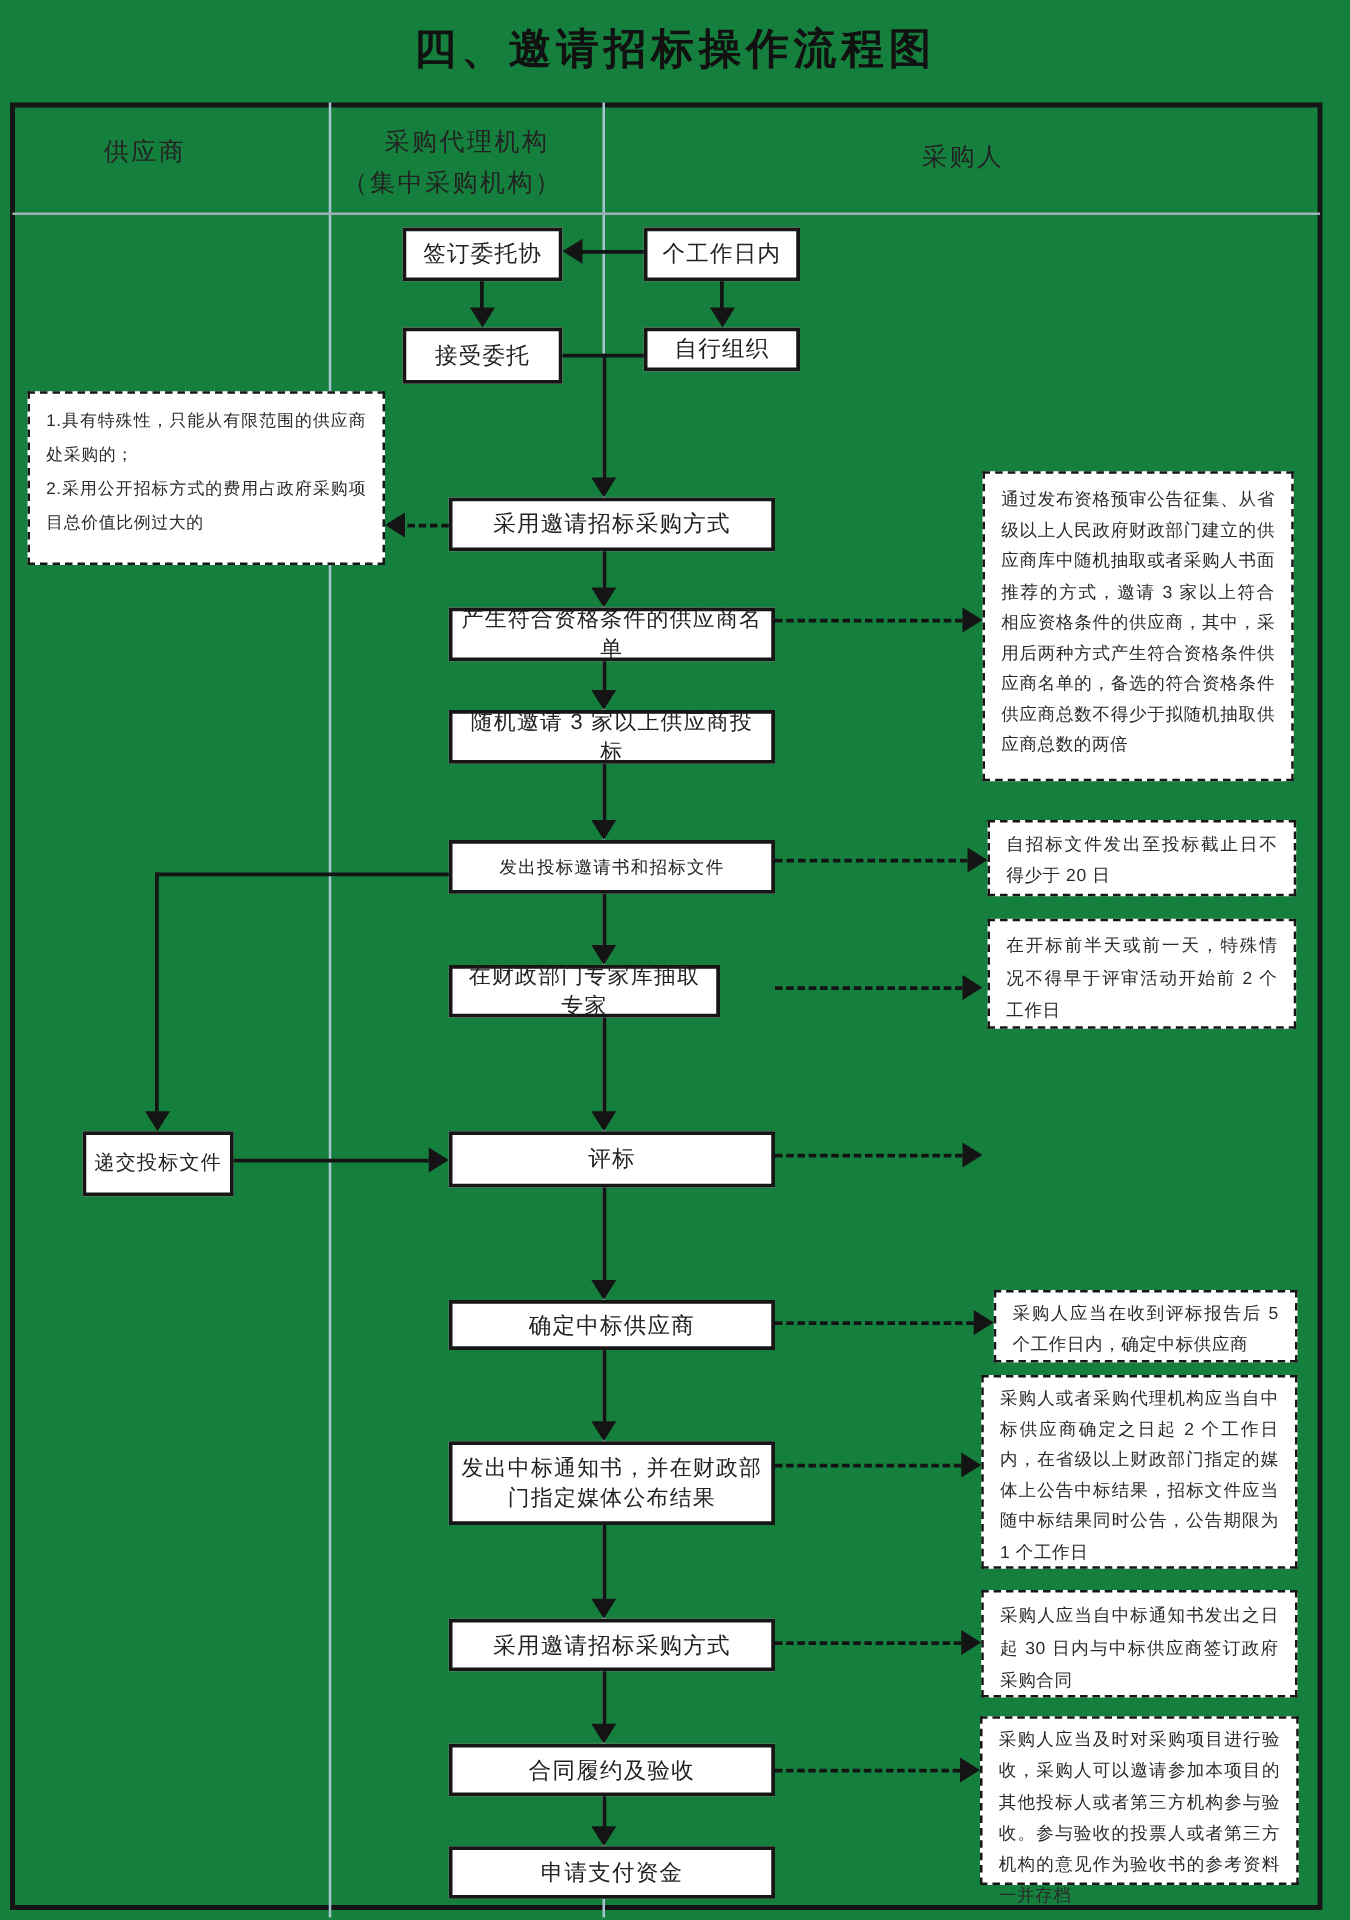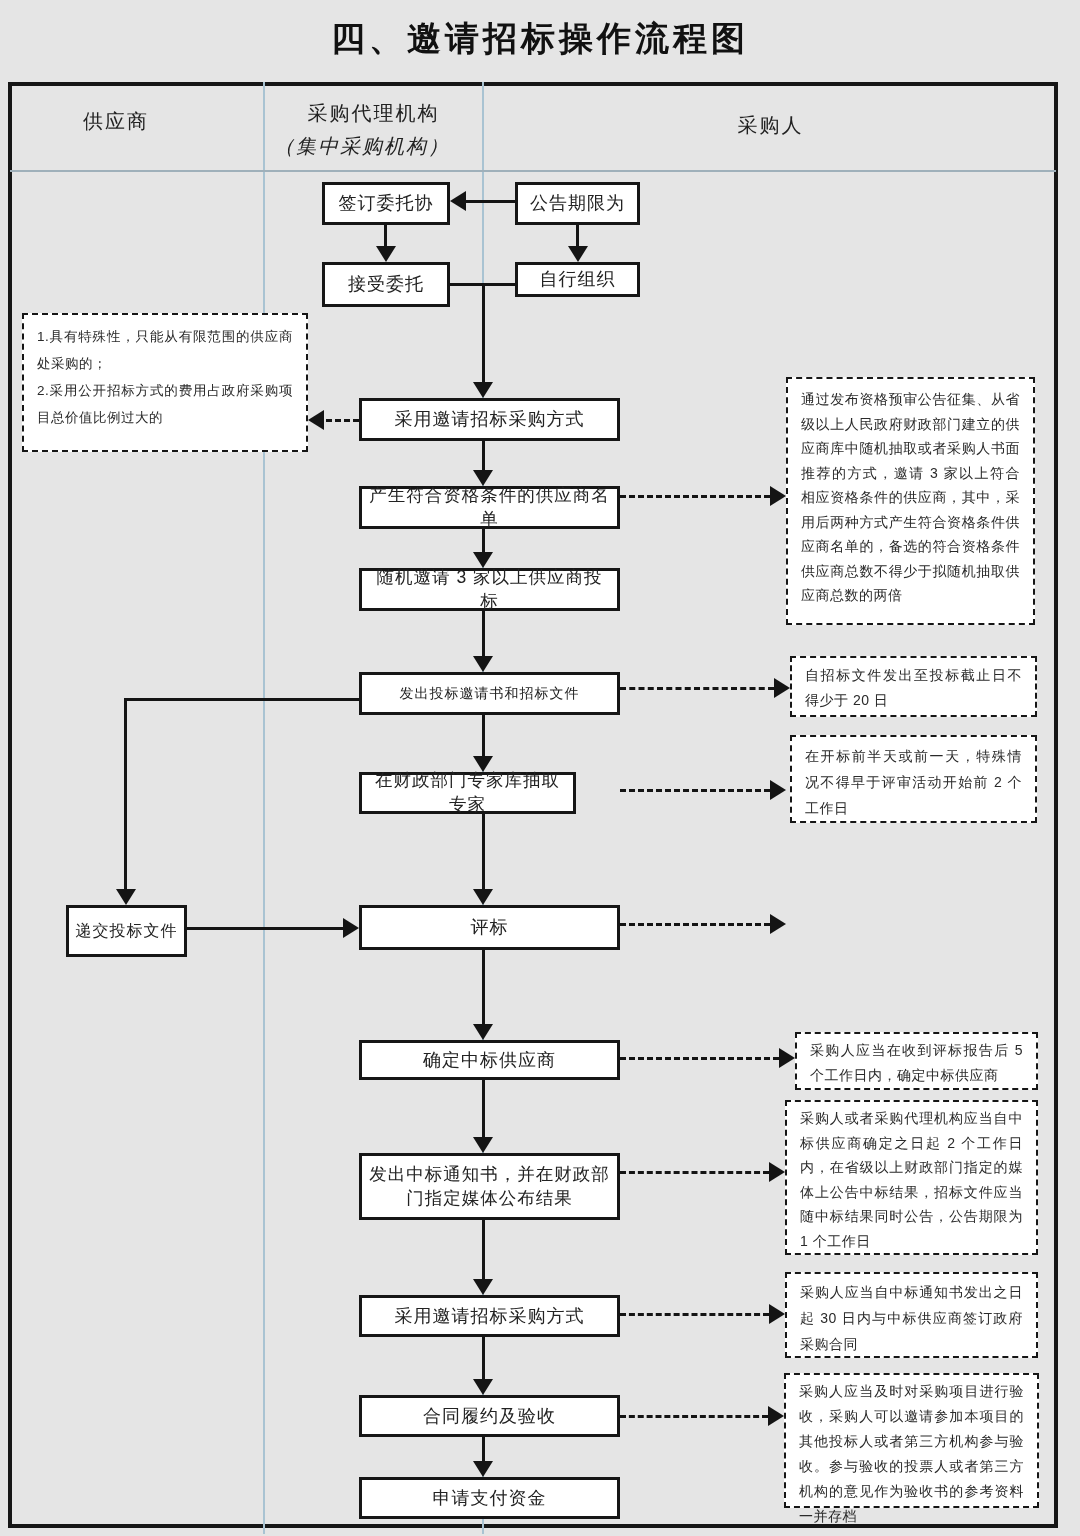--- a/index.html
+++ b/index.html
@@ -4,7 +4,7 @@
 <style>
   html,body{margin:0;padding:0;background:#ffffff;}
   #canvas{
-    position:relative;width:1080px;height:1536px;background:#e5e5e5;
+    position:relative;width:1080px;height:1536px;background:#15803d;
     font-family:"Liberation Sans",sans-serif;color:#1c1c1c;overflow:hidden;
   }
   .abs{position:absolute;box-sizing:border-box;}

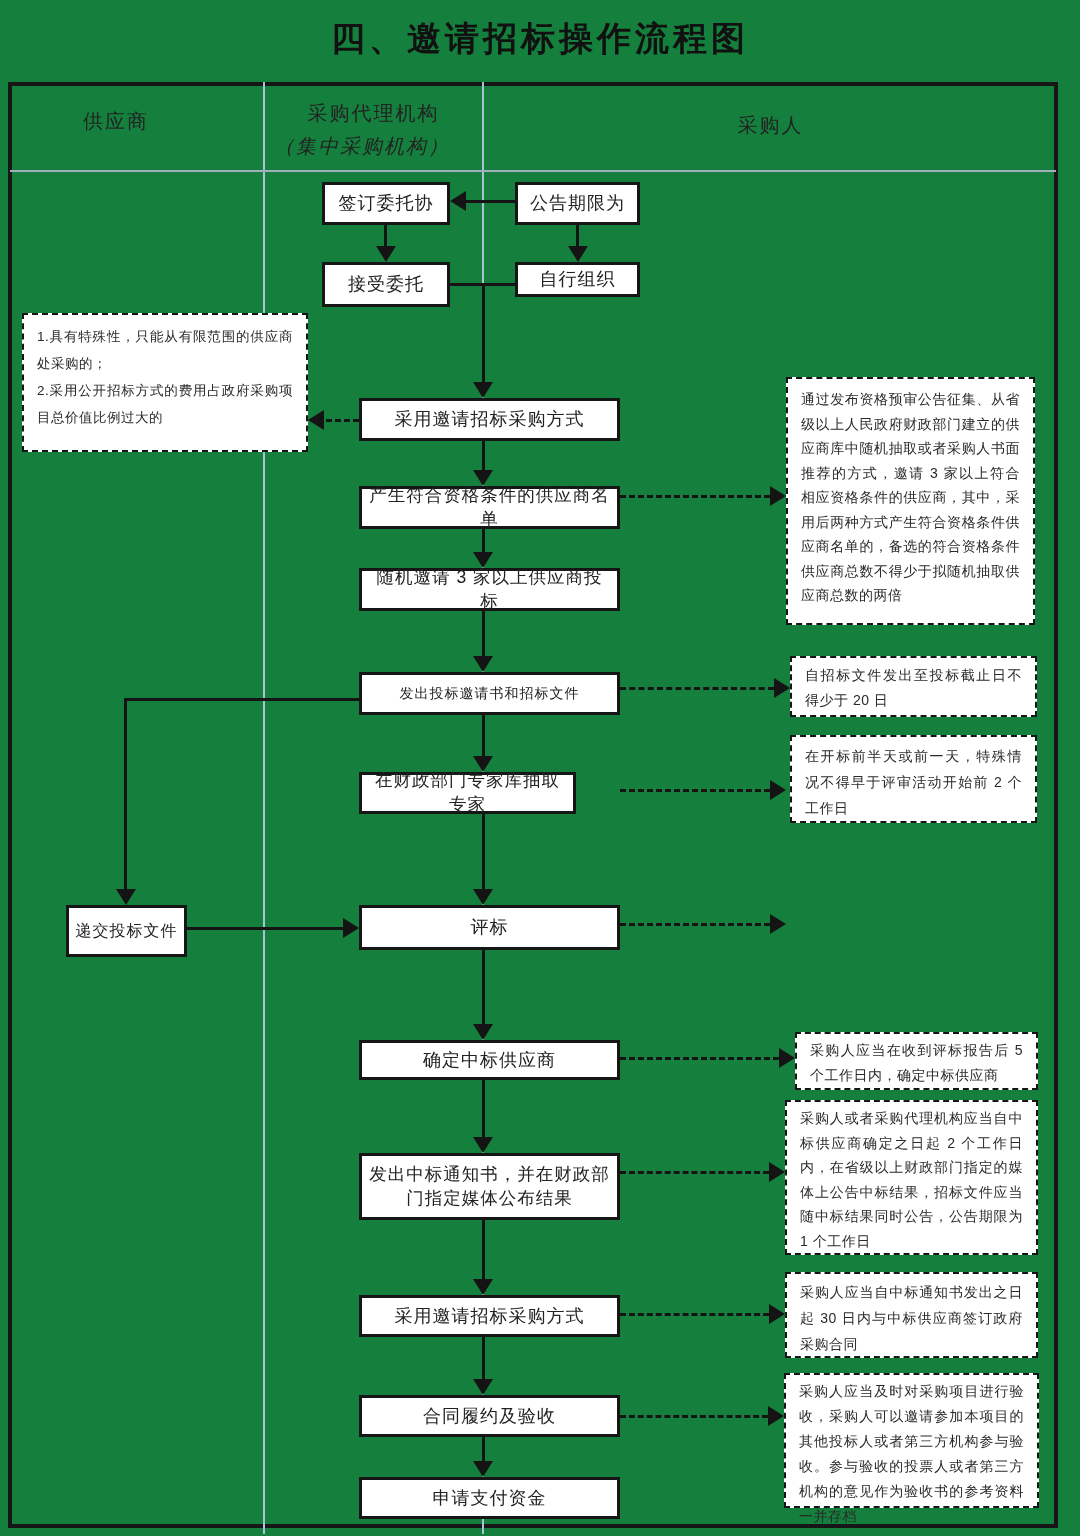--- a/index.html
+++ b/index.html
@@ -53,7 +53,7 @@
 
   <div class="abs hdr" style="left:8px;top:108px;width:216px;">供应商</div>
   <div class="abs hdr" style="left:264px;top:100px;width:219px;">采购代理机构</div>
-  <div class="abs hdr" style="left:264px;top:133px;width:196px;font-style:italic;">（集中采购机构）</div>
+  <div class="abs hdr" style="left:264px;top:133px;width:196px;">（集中采购机构）</div>
   <div class="abs hdr" style="left:483px;top:112px;width:575px;">采购人</div>
 
   <div class="abs node" style="left:322px;top:182px;width:128px;height:43px;">签订委托协</div>

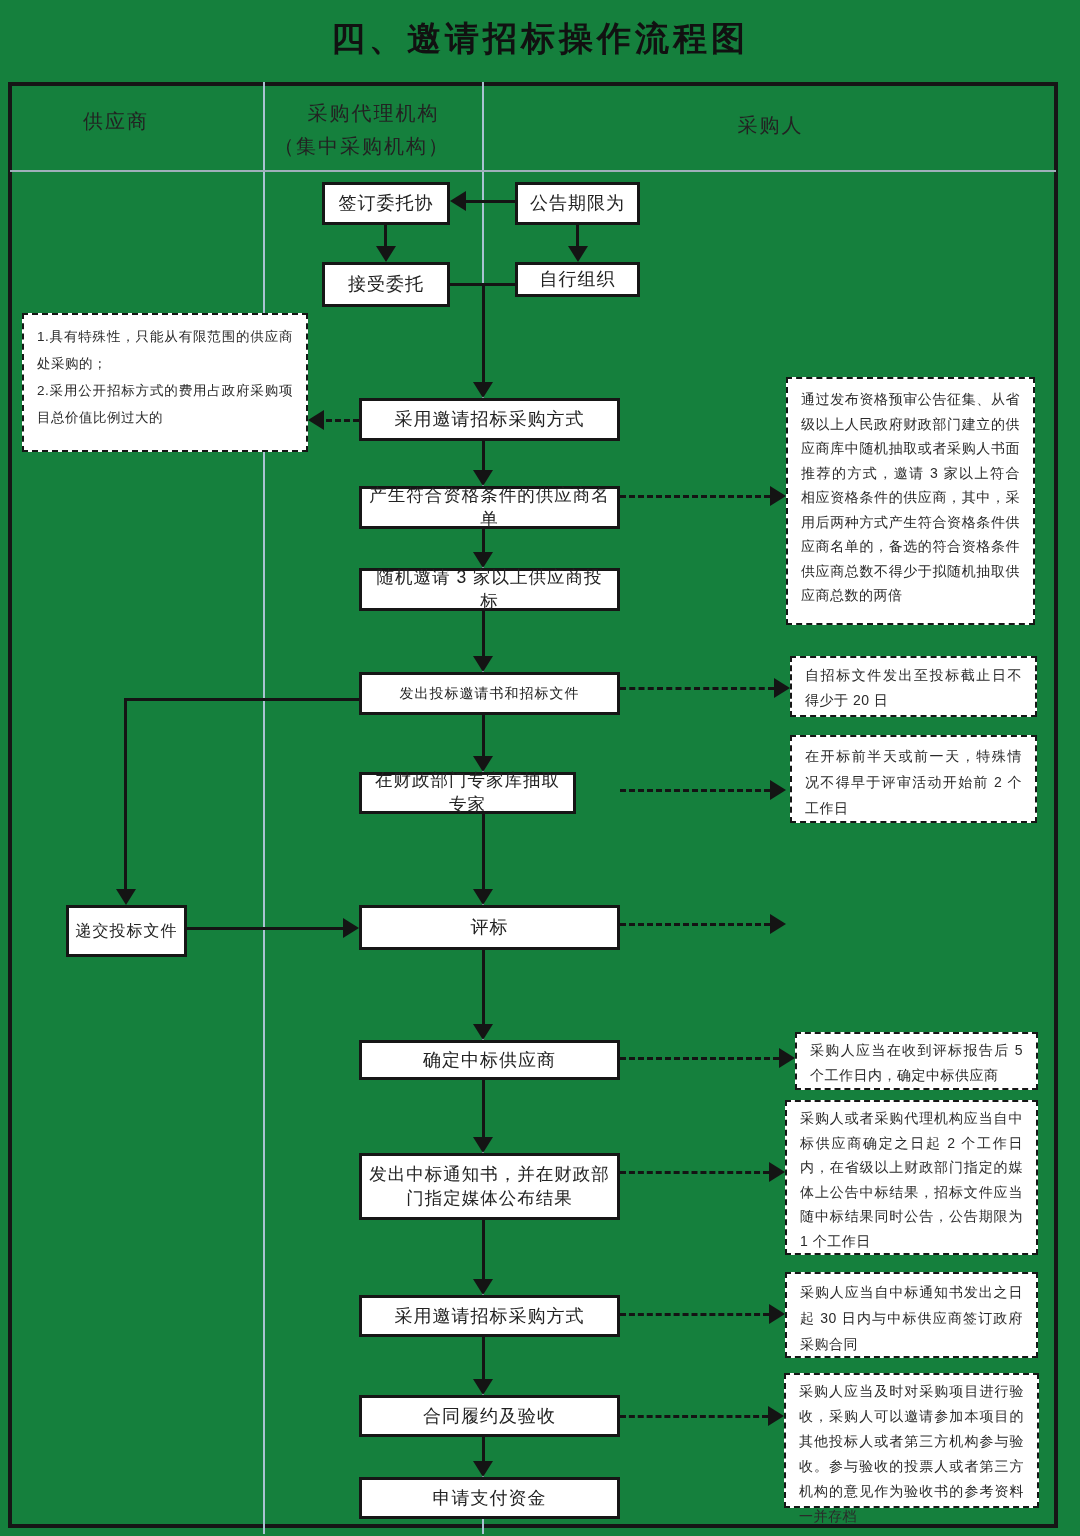--- a/index.html
+++ b/index.html
@@ -57,7 +57,7 @@
   <div class="abs hdr" style="left:483px;top:112px;width:575px;">采购人</div>
 
   <div class="abs node" style="left:322px;top:182px;width:128px;height:43px;">签订委托协</div>
-  <div class="abs node" style="left:515px;top:182px;width:125px;height:43px;">公告期限为</div>
+  <div class="abs node" style="left:515px;top:182px;width:125px;height:43px;">个工作日内</div>
   <div class="abs node" style="left:322px;top:262px;width:128px;height:45px;">接受委托</div>
   <div class="abs node" style="left:515px;top:262px;width:125px;height:35px;">自行组织</div>
 

